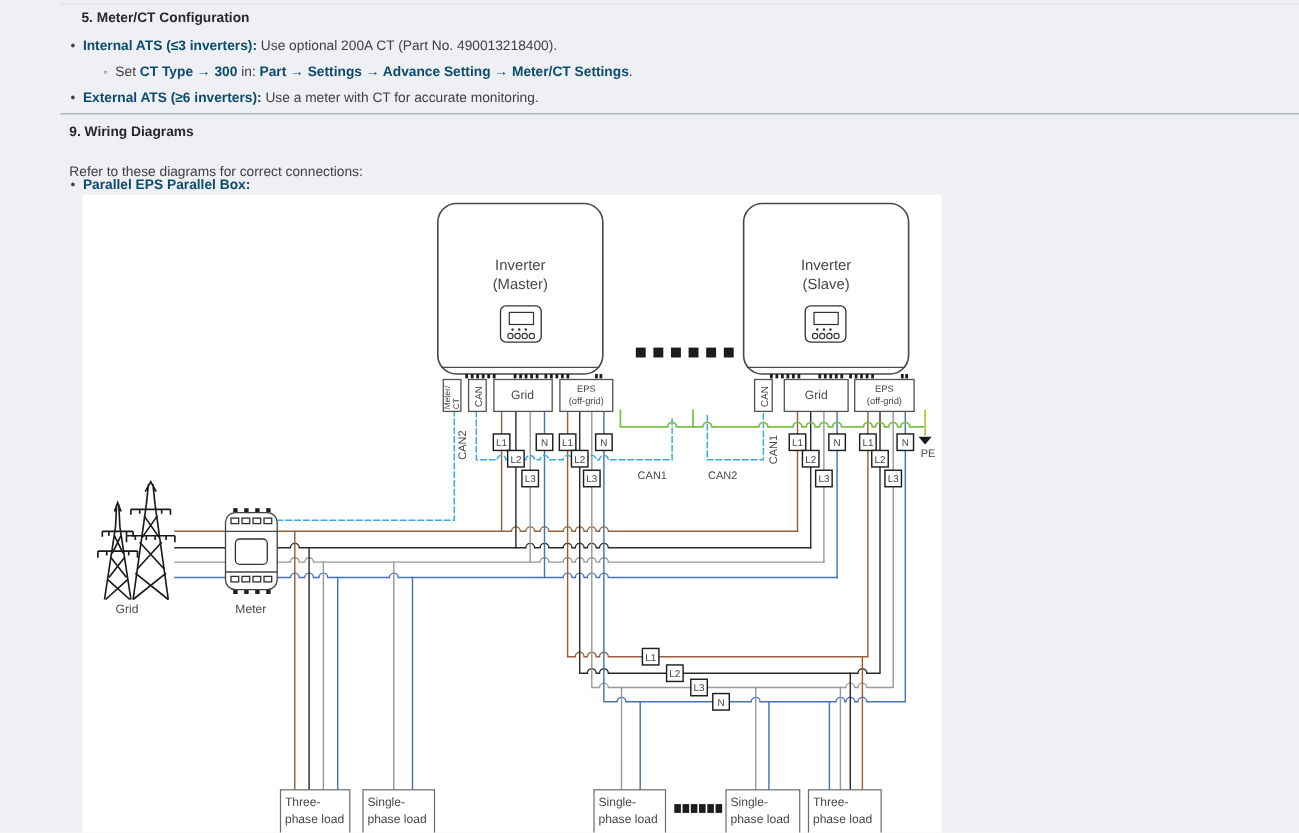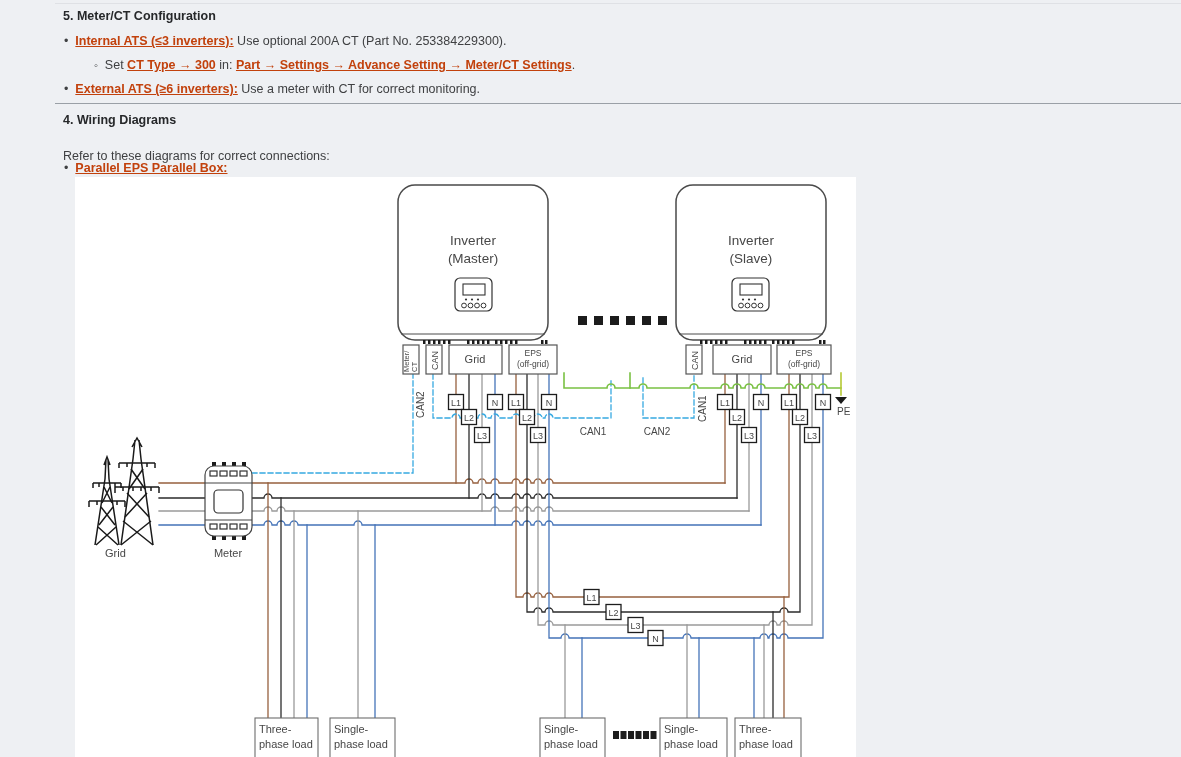--- a/index.html
+++ b/index.html
@@ -33,7 +33,7 @@
 
 <div class="abs topline"></div>
 
-<div class="abs doc h" style="left:63px;top:8px;">5. Meter/CT Configuration</div>
+<div class="abs doc h" style="left:74px;top:8px;">5. Meter/CT Configuration</div>
 
 <div class="abs doc" style="left:64px;top:33px;">
   <span class="bullet">•</span>&nbsp;&nbsp;<b>Internal ATS (≤3 inverters):</b><span> Use optional 200A CT (Part No. 253384229300).</span>

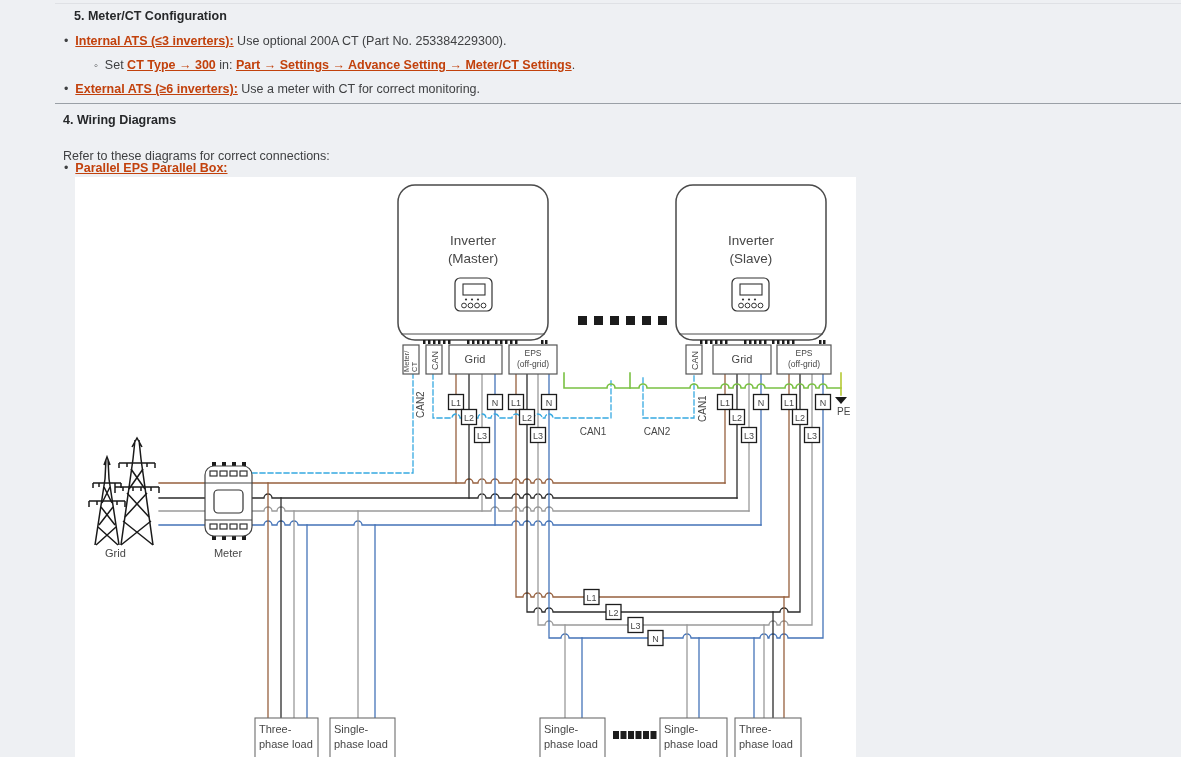--- a/index.html
+++ b/index.html
@@ -6,7 +6,7 @@
   body{width:1181px;height:757px;background:#eef0f3;font-family:"Liberation Sans",sans-serif;position:relative;overflow:hidden;}
   .abs{position:absolute;}
   .doc{color:#3f4042;font-size:12.5px;line-height:16px;white-space:nowrap;}
-  .doc b{color:#c2410c;font-weight:700;text-decoration:underline;}
+  .doc b{color:#0c4a6e;font-weight:700;}
   .h{font-weight:700;color:#26282a;font-size:12.5px;}
   .topline{left:55px;right:0;top:3px;height:1px;background:#dfe1e5;}
   .divider{left:55px;right:0;top:103px;height:1px;background:#9aa0a6;}

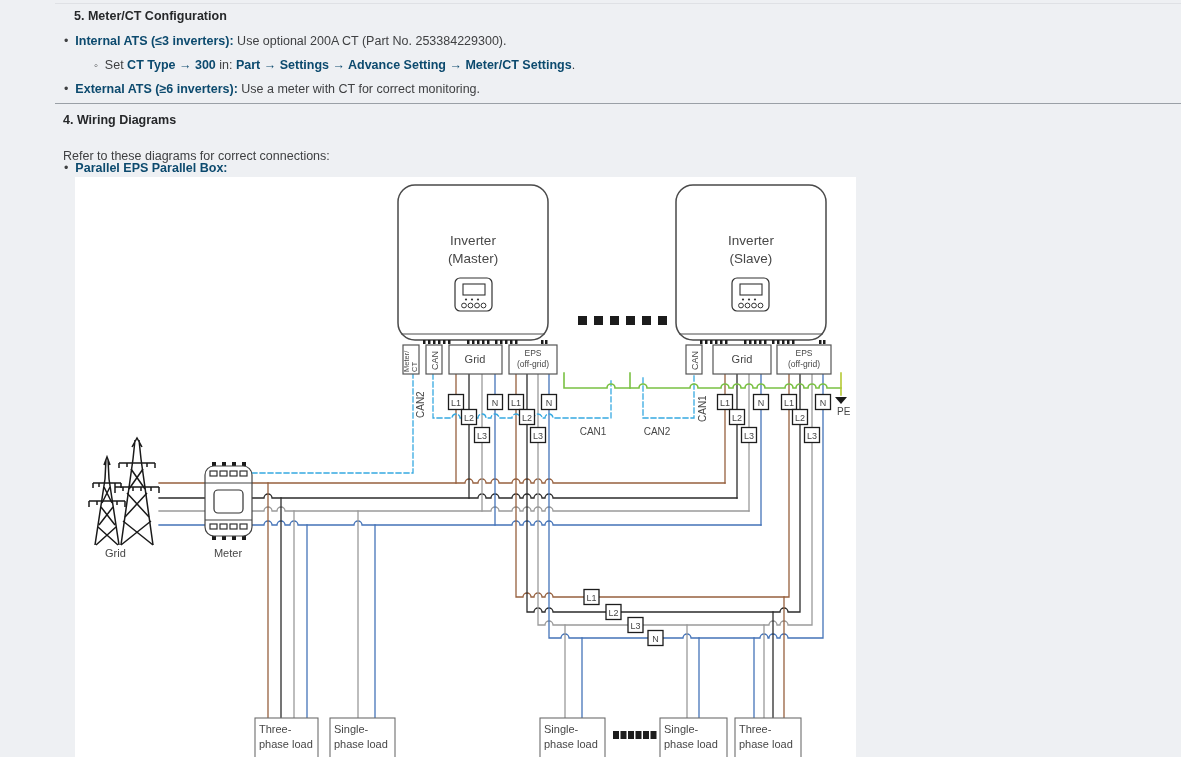--- a/index.html
+++ b/index.html
@@ -36,7 +36,7 @@
 <div class="abs doc h" style="left:74px;top:8px;">5. Meter/CT Configuration</div>
 
 <div class="abs doc" style="left:64px;top:33px;">
-  <span class="bullet">•</span>&nbsp;&nbsp;<b>Internal ATS (≤3 inverters):</b><span> Use optional 200A CT (Part No. 253384229300).</span>
+  <span class="bullet">•</span>&nbsp;&nbsp;<b>Internal ATS (≤3 inverters):</b><span> Use optional 200A CT (Part No. 490013218400).</span>
 </div>
 
 <div class="abs doc" style="left:94px;top:57px;">

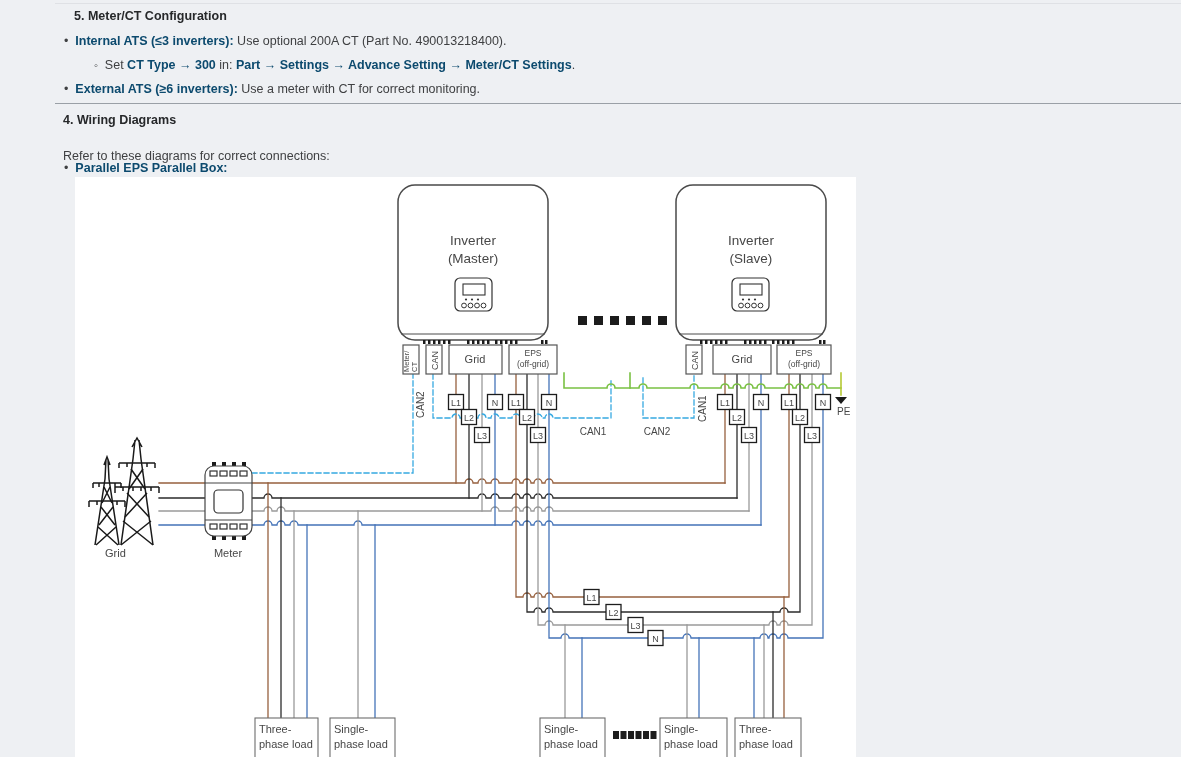--- a/index.html
+++ b/index.html
@@ -44,7 +44,7 @@
 </div>
 
 <div class="abs doc" style="left:64px;top:81px;">
-  <span class="bullet">•</span>&nbsp;&nbsp;<b>External ATS (≥6 inverters):</b><span> Use a meter with CT for correct monitoring.</span>
+  <span class="bullet">•</span>&nbsp;&nbsp;<b>External ATS (≥6 inverters):</b><span> Use a meter with CT for accurate monitoring.</span>
 </div>
 
 <div class="abs divider"></div>

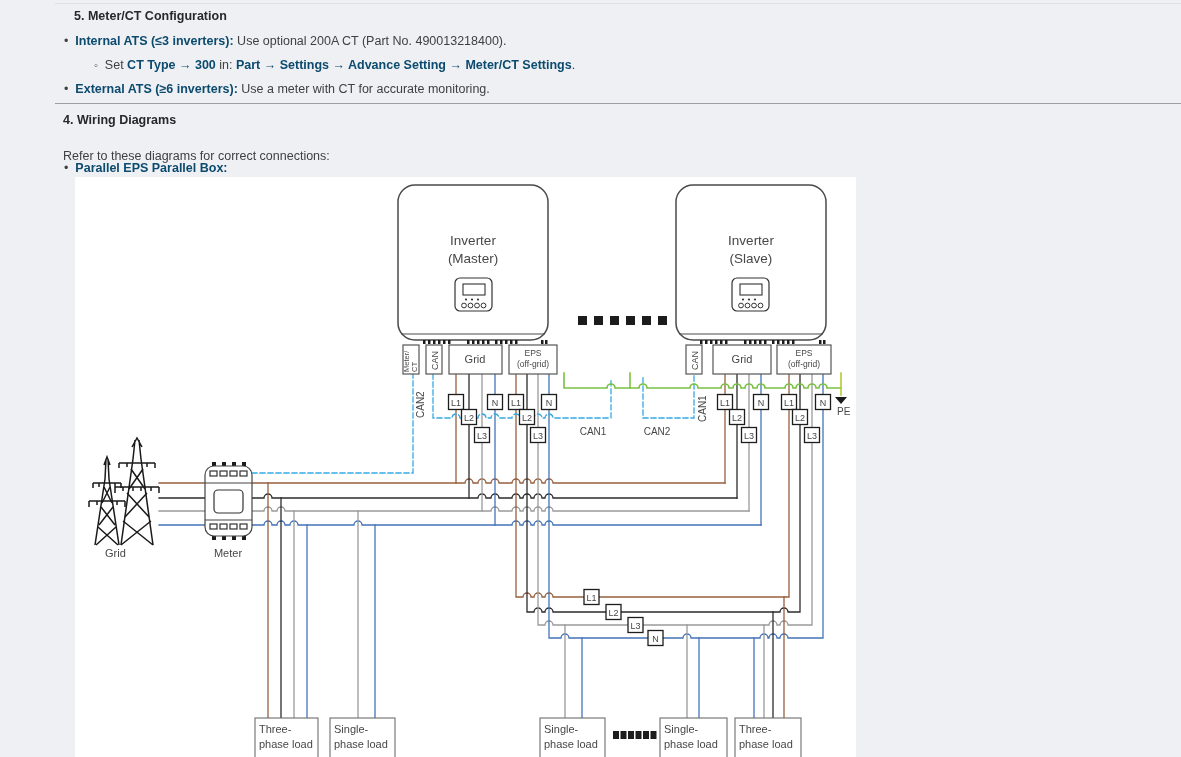--- a/index.html
+++ b/index.html
@@ -49,7 +49,7 @@
 
 <div class="abs divider"></div>
 
-<div class="abs doc h" style="left:63px;top:112px;">4. Wiring Diagrams</div>
+<div class="abs doc h" style="left:63px;top:112px;">9. Wiring Diagrams</div>
 <div class="abs doc" style="left:63px;top:148px;">Refer to these diagrams for correct connections:</div>
 <div class="abs doc" style="left:64px;top:160px;">
   <span class="bullet">•</span>&nbsp;&nbsp;<b>Parallel EPS Parallel Box:</b>

